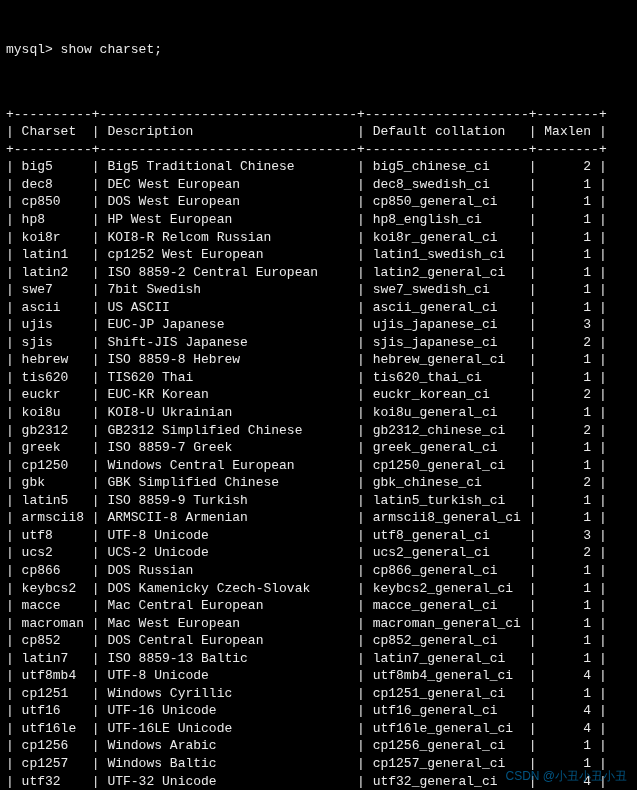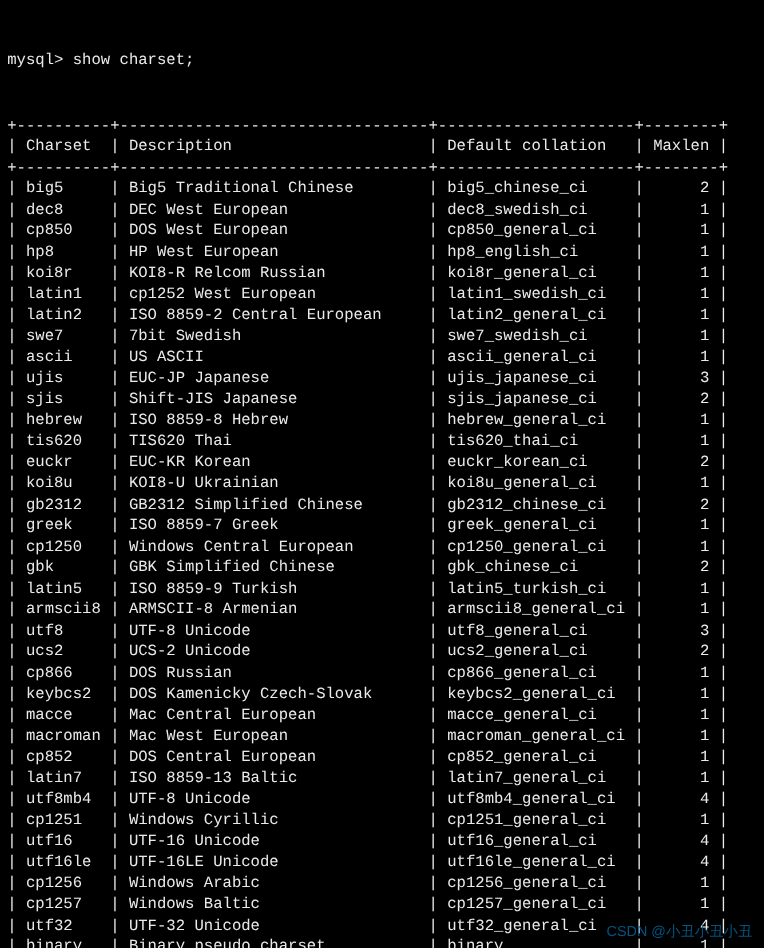--- a/index.html
+++ b/index.html
@@ -18,7 +18,7 @@
     color: #eaeaea;
   }
   .prompt-line {
-    margin-bottom: 2px;
+    margin-bottom: 12px;
   }
   .watermark {
     position: fixed;

